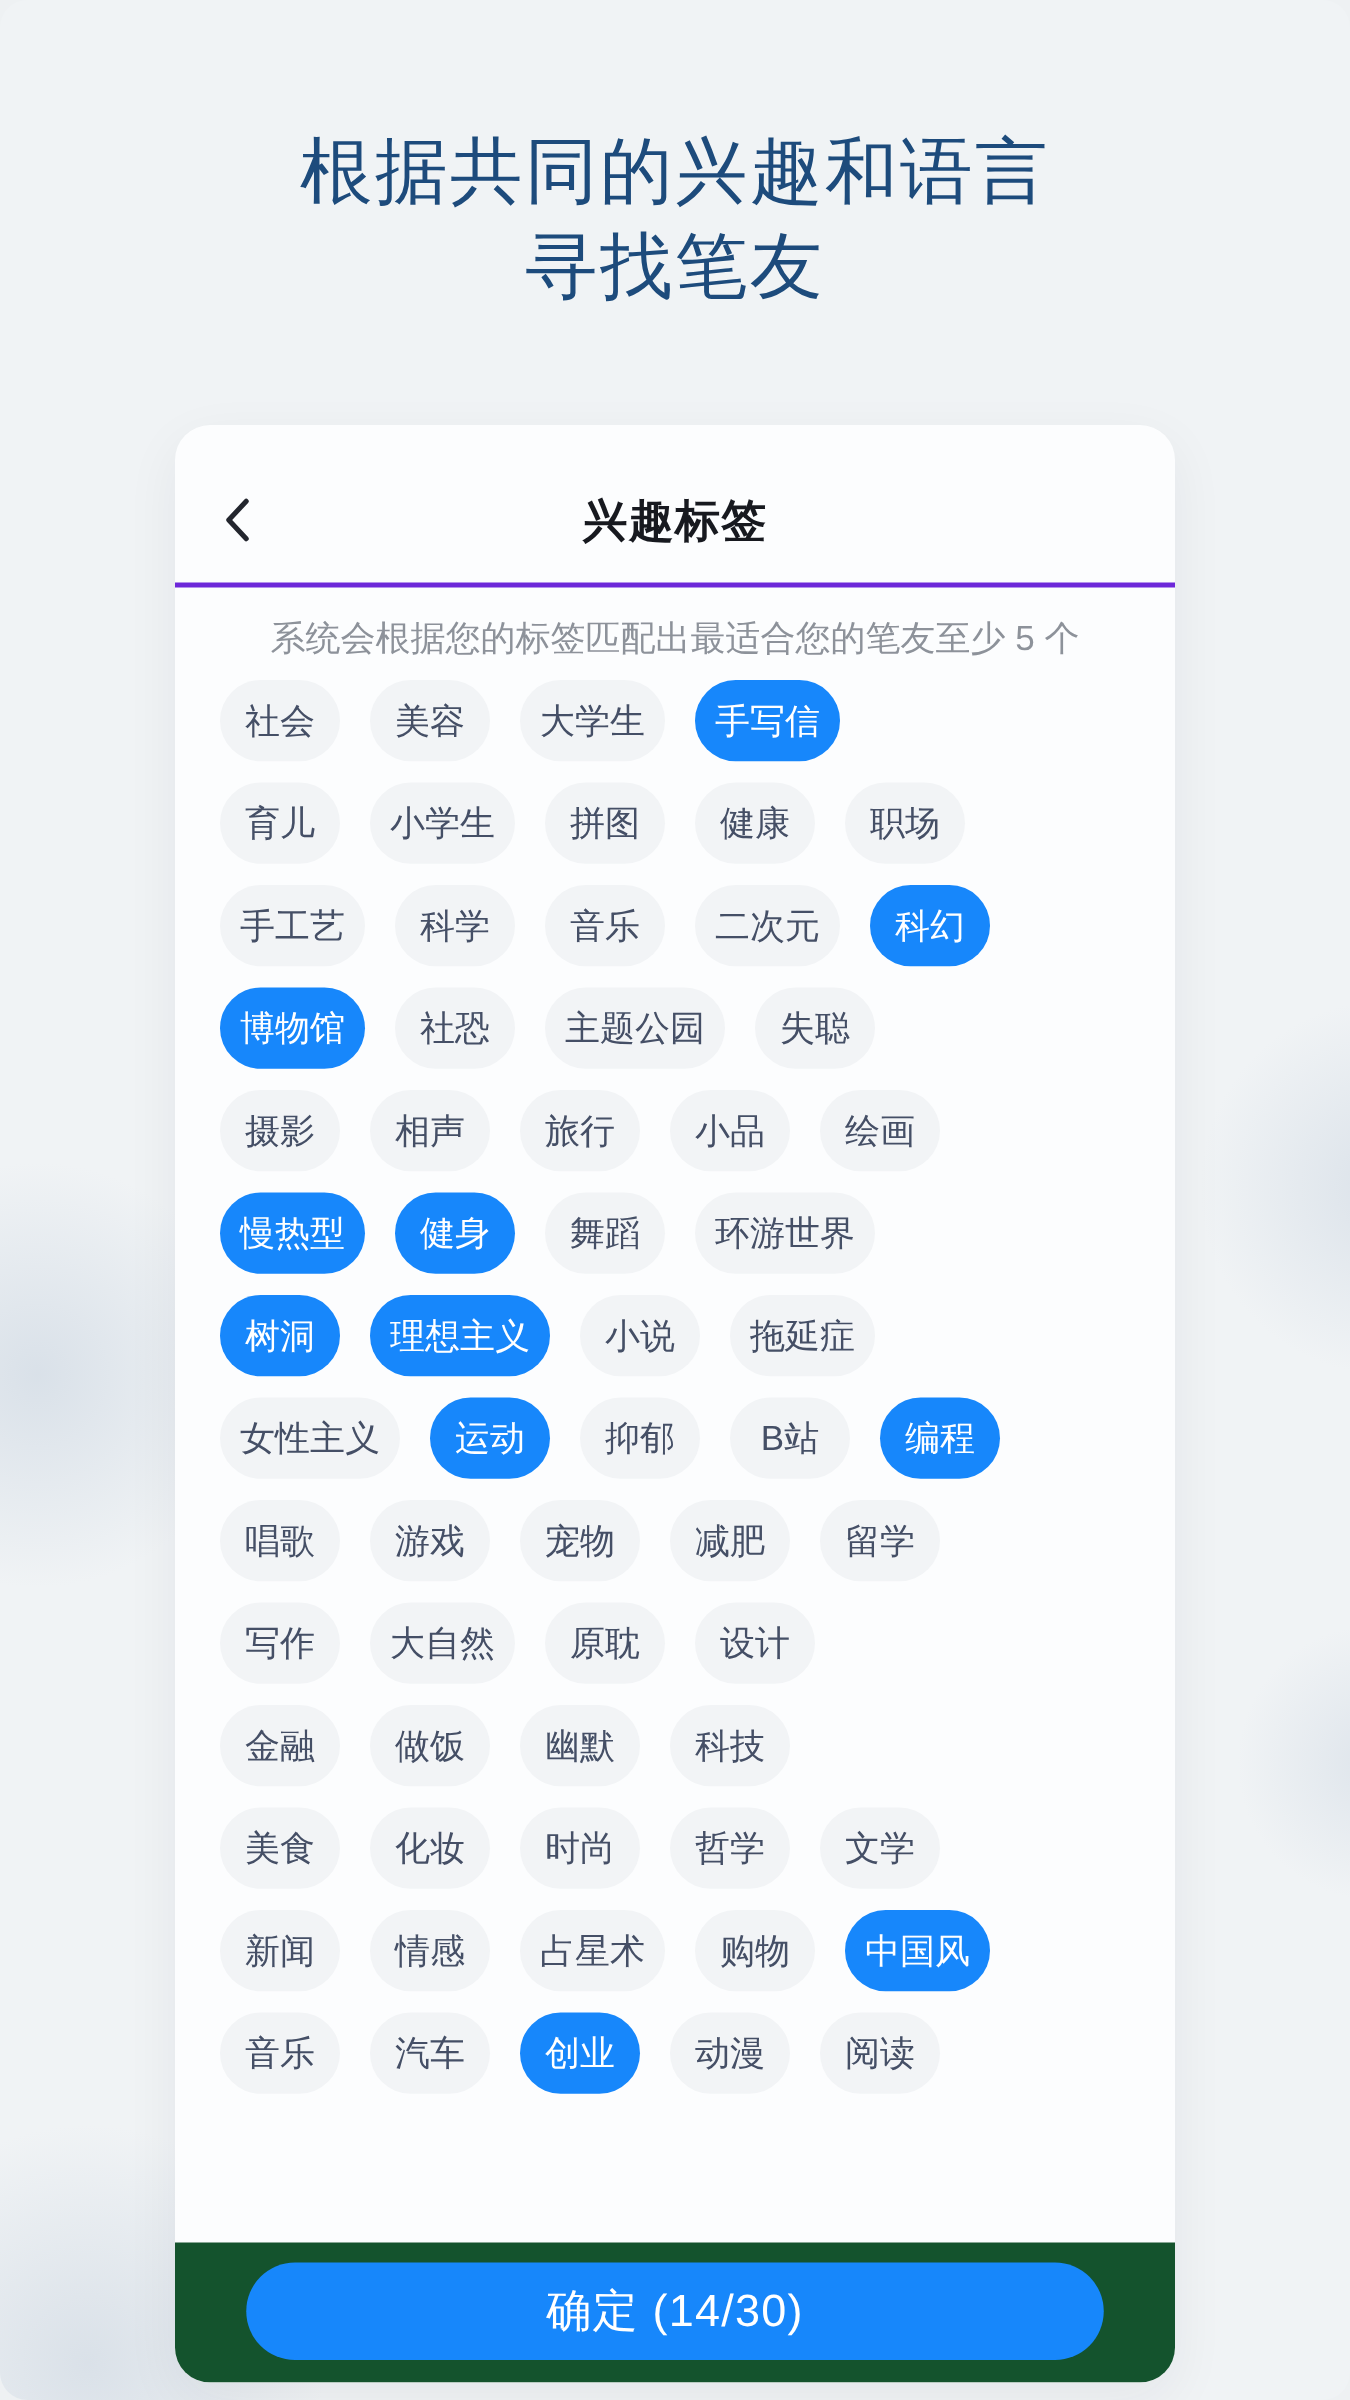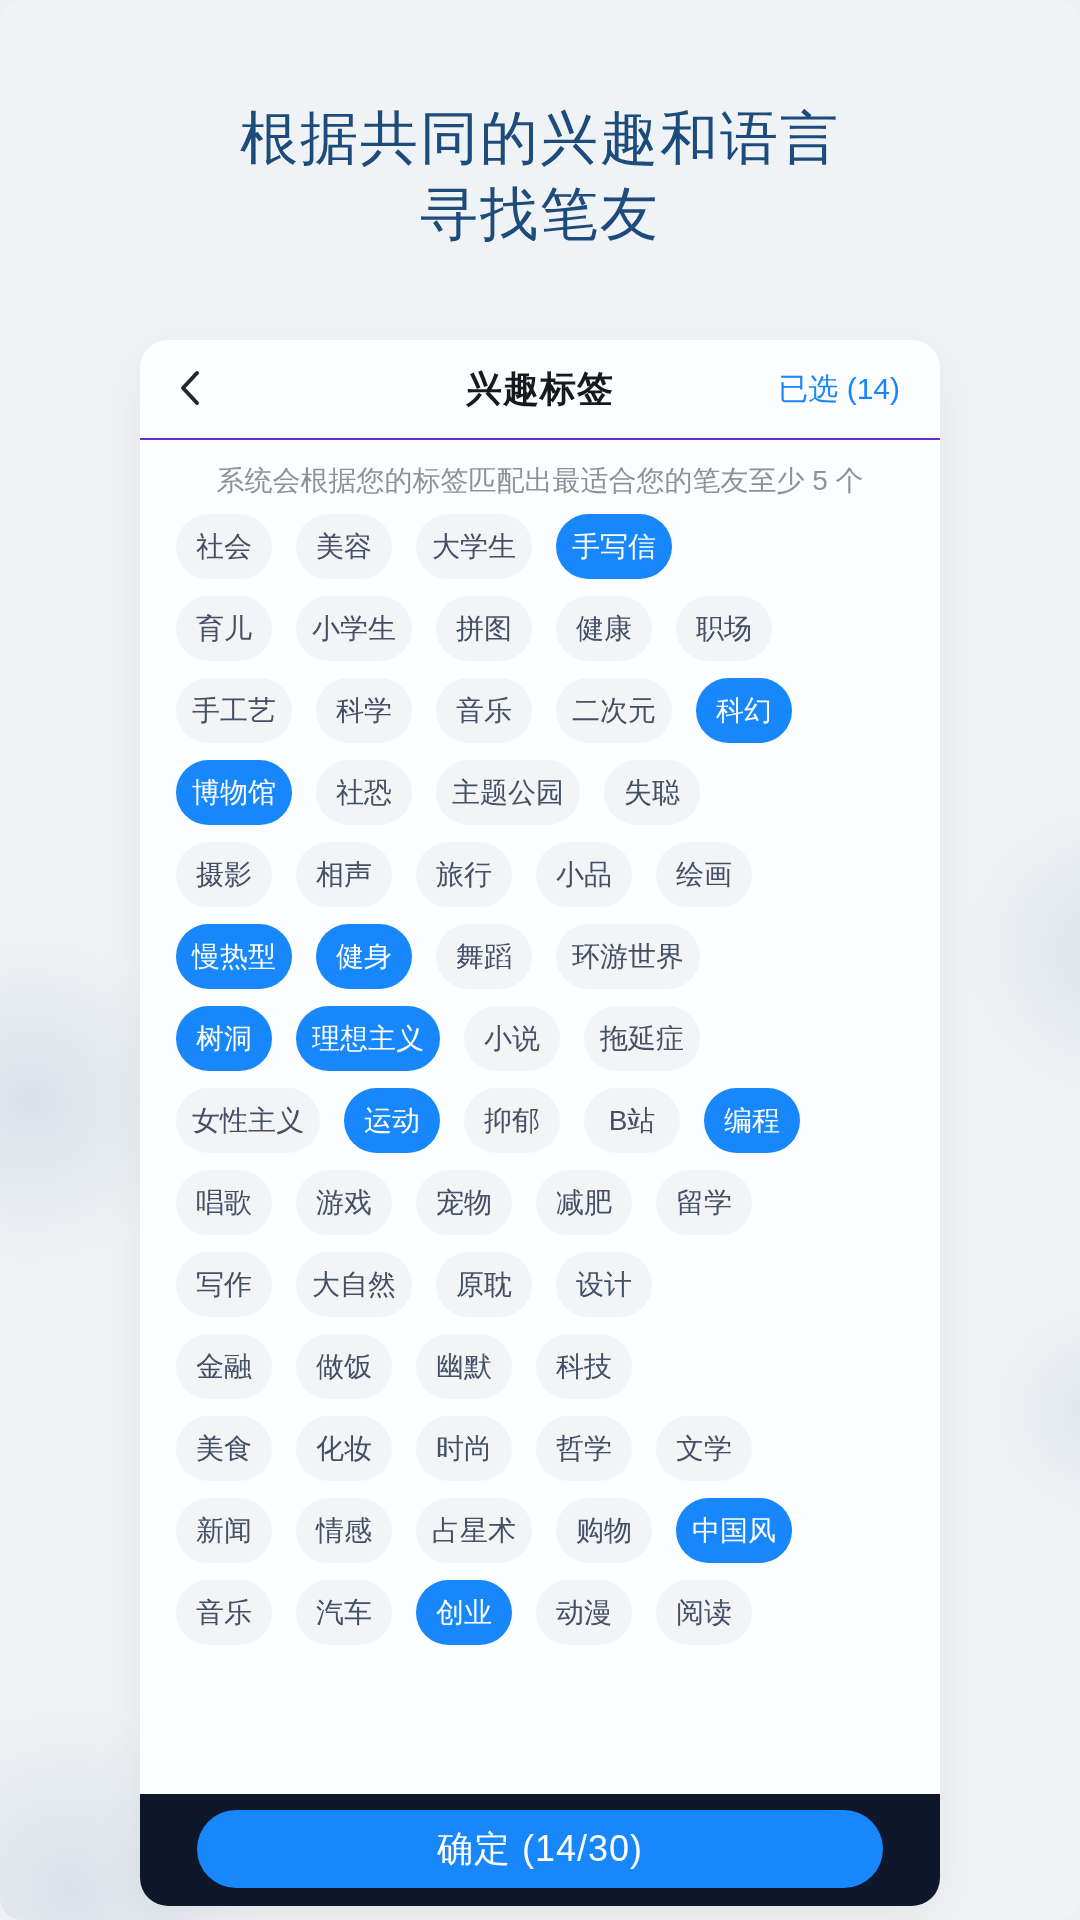--- a/index.html
+++ b/index.html
@@ -42,7 +42,7 @@
     box-shadow:0 14px 44px rgba(30,41,59,.06);
   }
   .card-header{
-    position:relative;height:98px;border-bottom:2px solid #6d28d9;
+    position:relative;height:98px;border-bottom:4px solid #6d28d9;margin-top:28px;
   }
   .back-btn{
     position:absolute;left:38px;top:0;height:98px;width:50px;

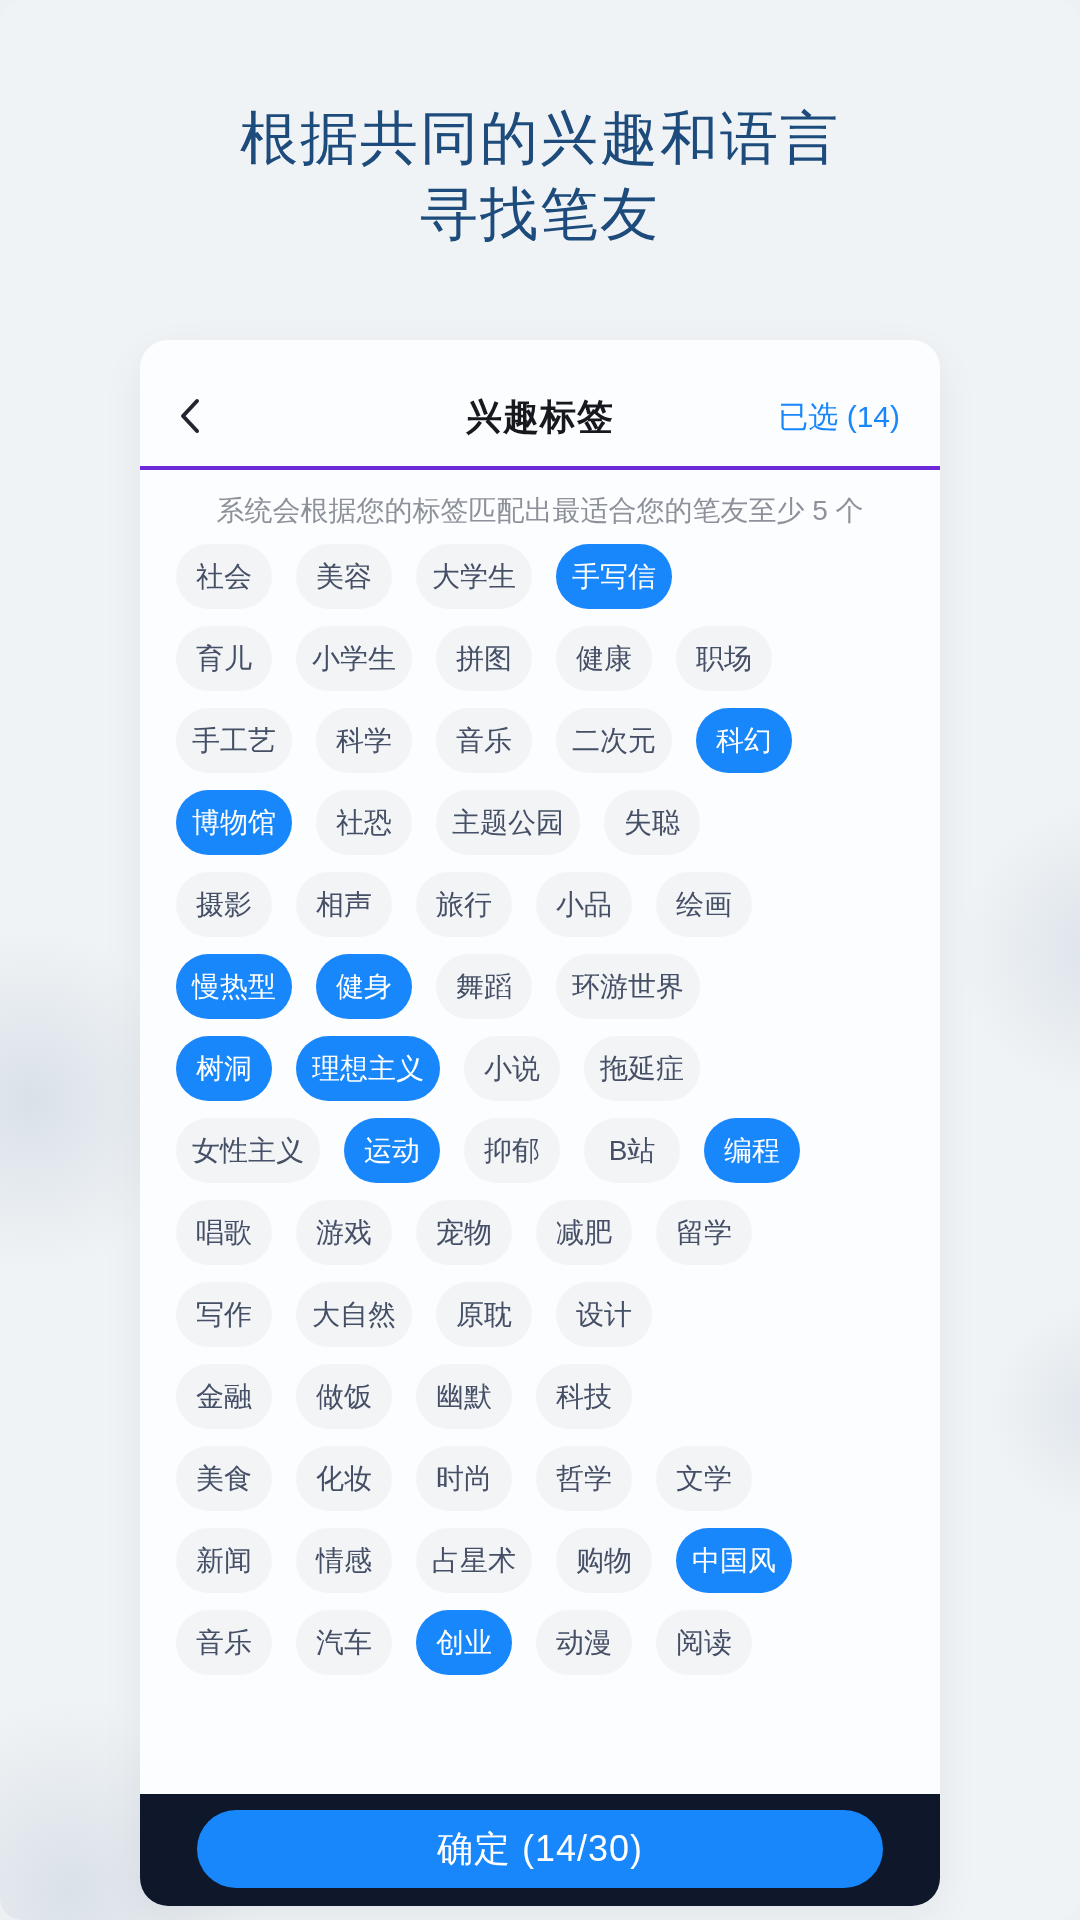--- a/index.html
+++ b/index.html
@@ -111,7 +111,6 @@
         </span>
       </button>
       <div class="card-title">兴趣标签</div>
-      <div class="sel-counter">已选 (14)</div>
     </div>
 
     <div class="hint">系统会根据您的标签匹配出最适合您的笔友至少 5 个</div>

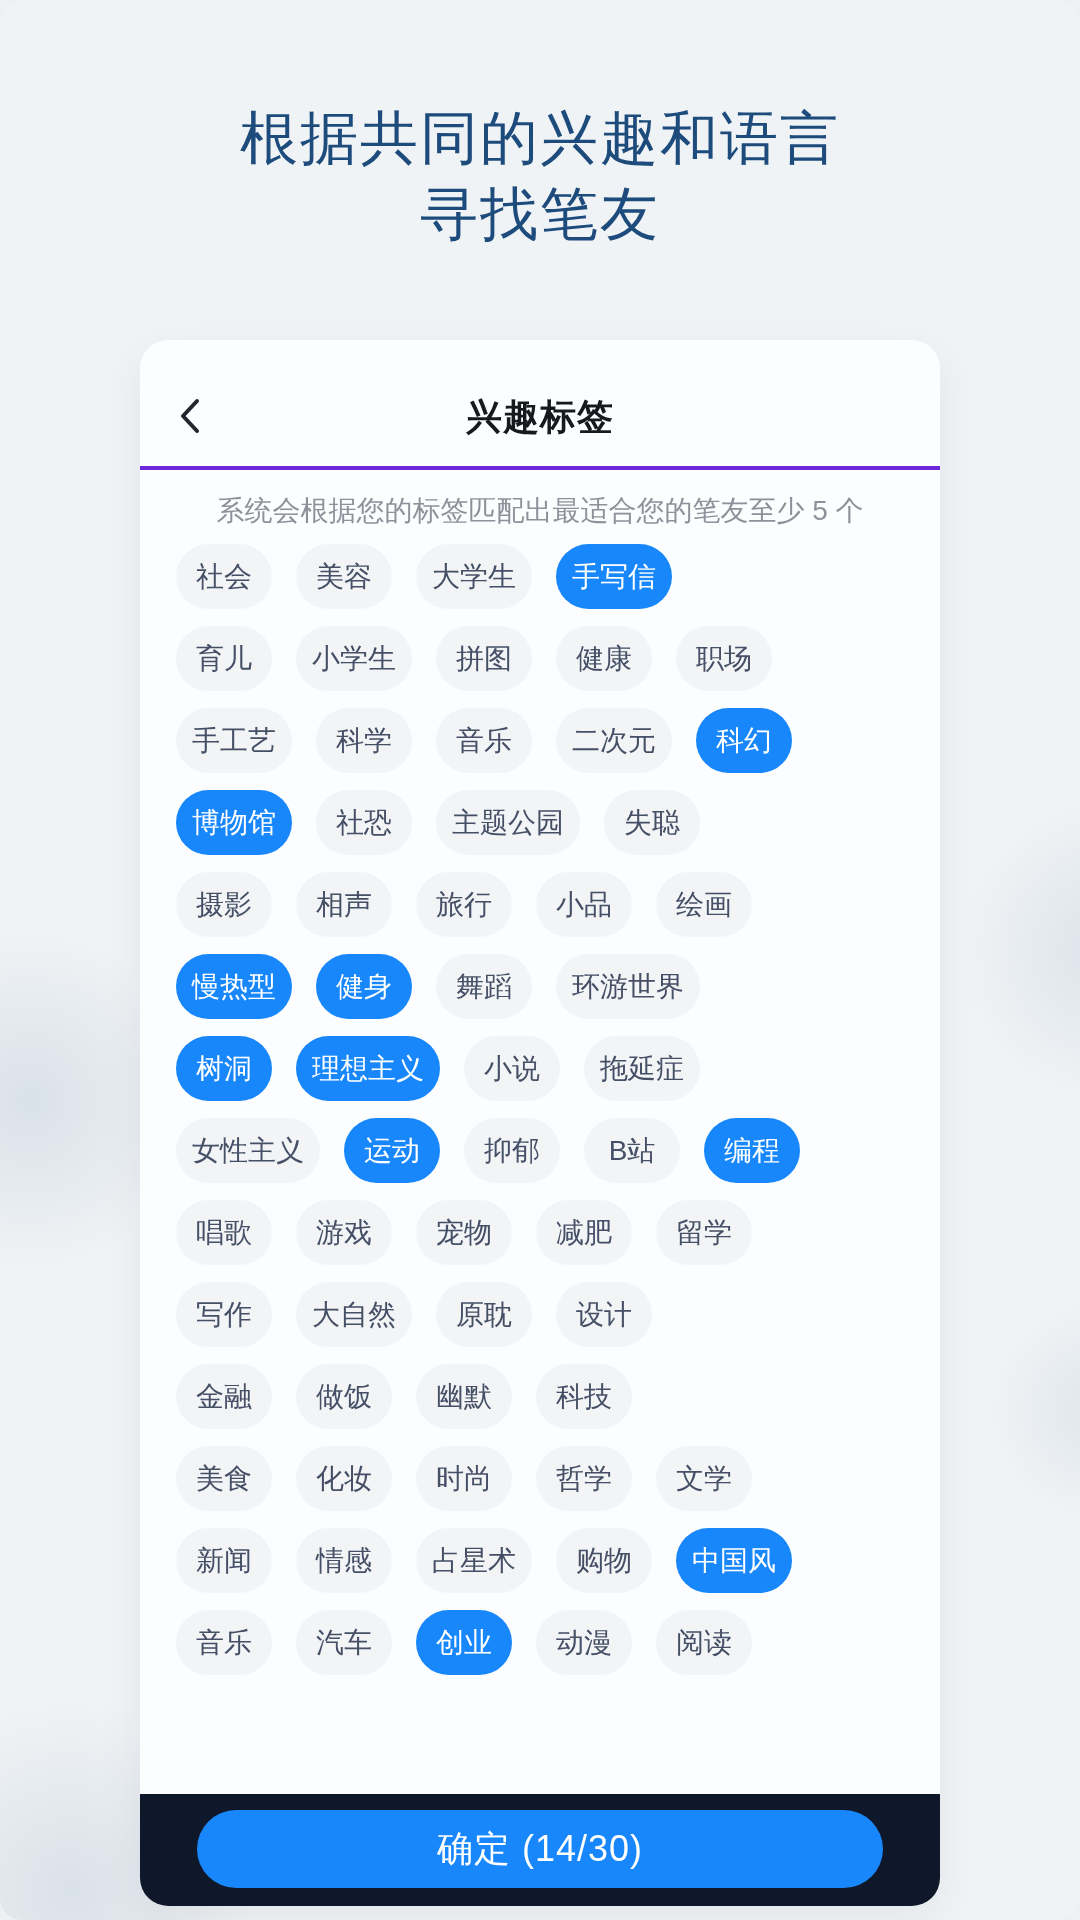--- a/index.html
+++ b/index.html
@@ -75,7 +75,7 @@
   .pill.sel{background:var(--accent,#1787fb);color:#ffffff;}
   .card-footer{
     position:absolute;left:0;right:0;bottom:0;height:112px;
-    background:#0f172a;
+    background:#14532d;
   }
   .confirm-btn{
     display:block;margin:16px auto 0;width:686px;height:78px;

